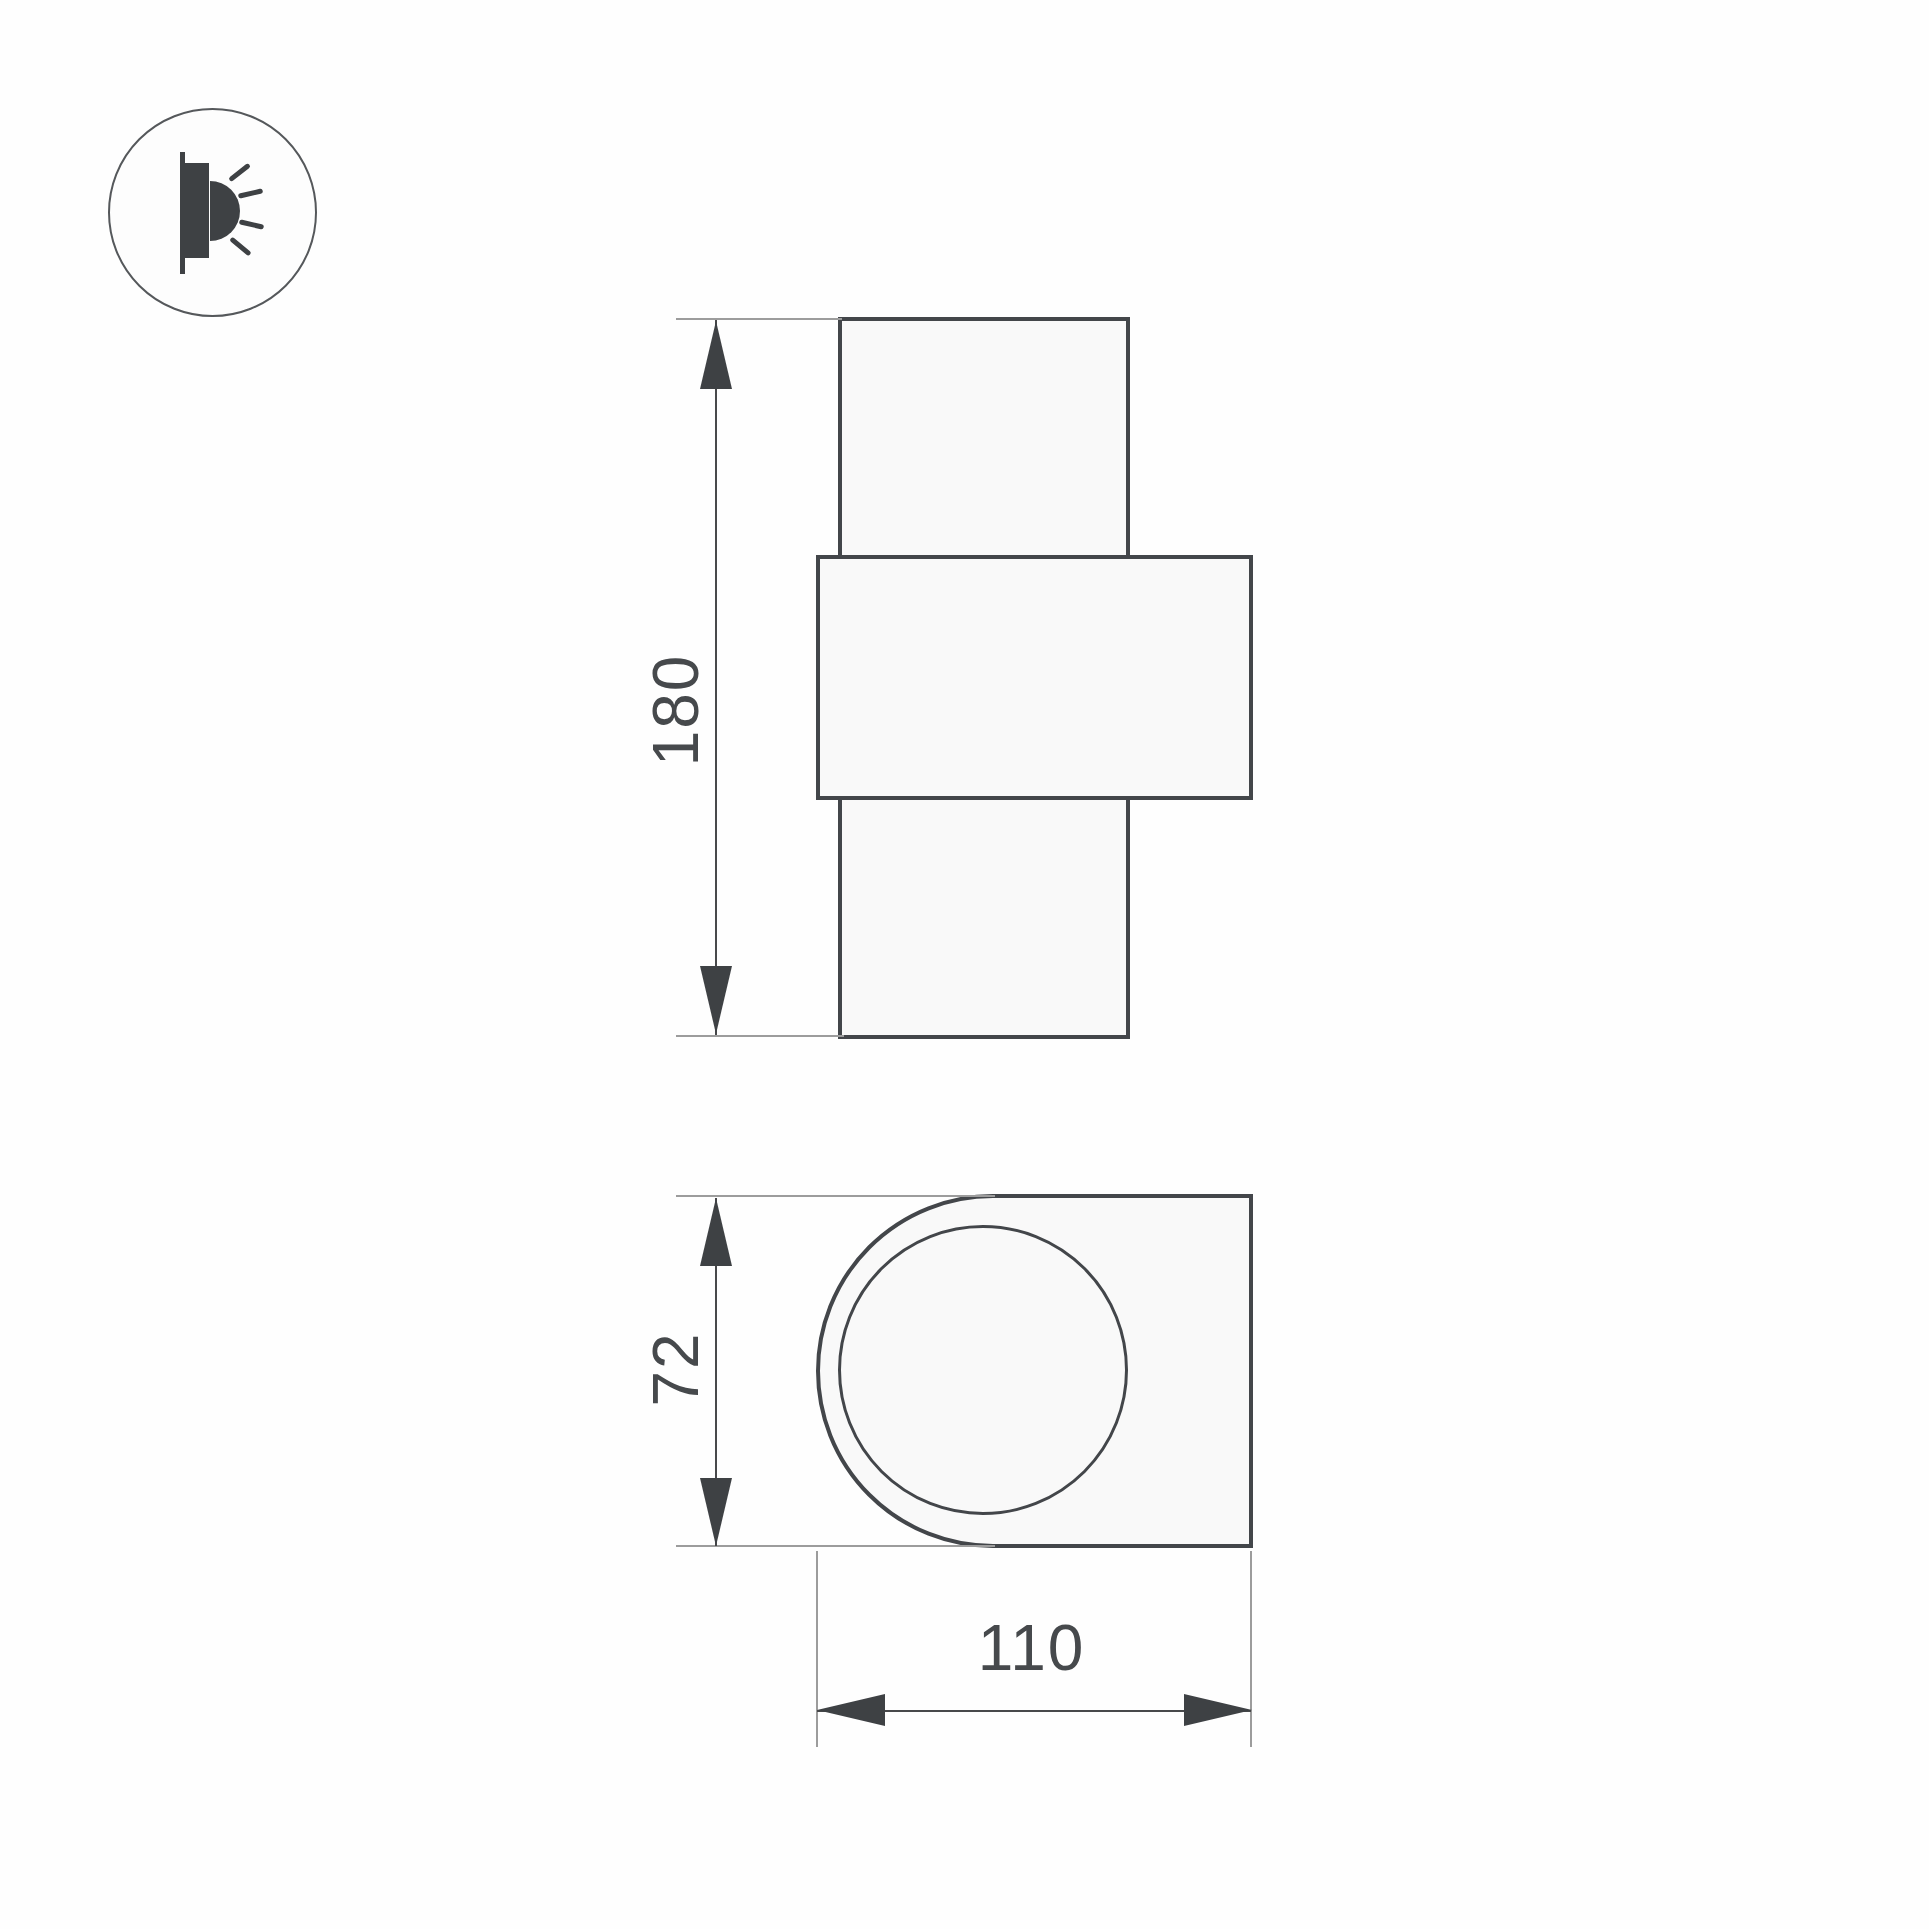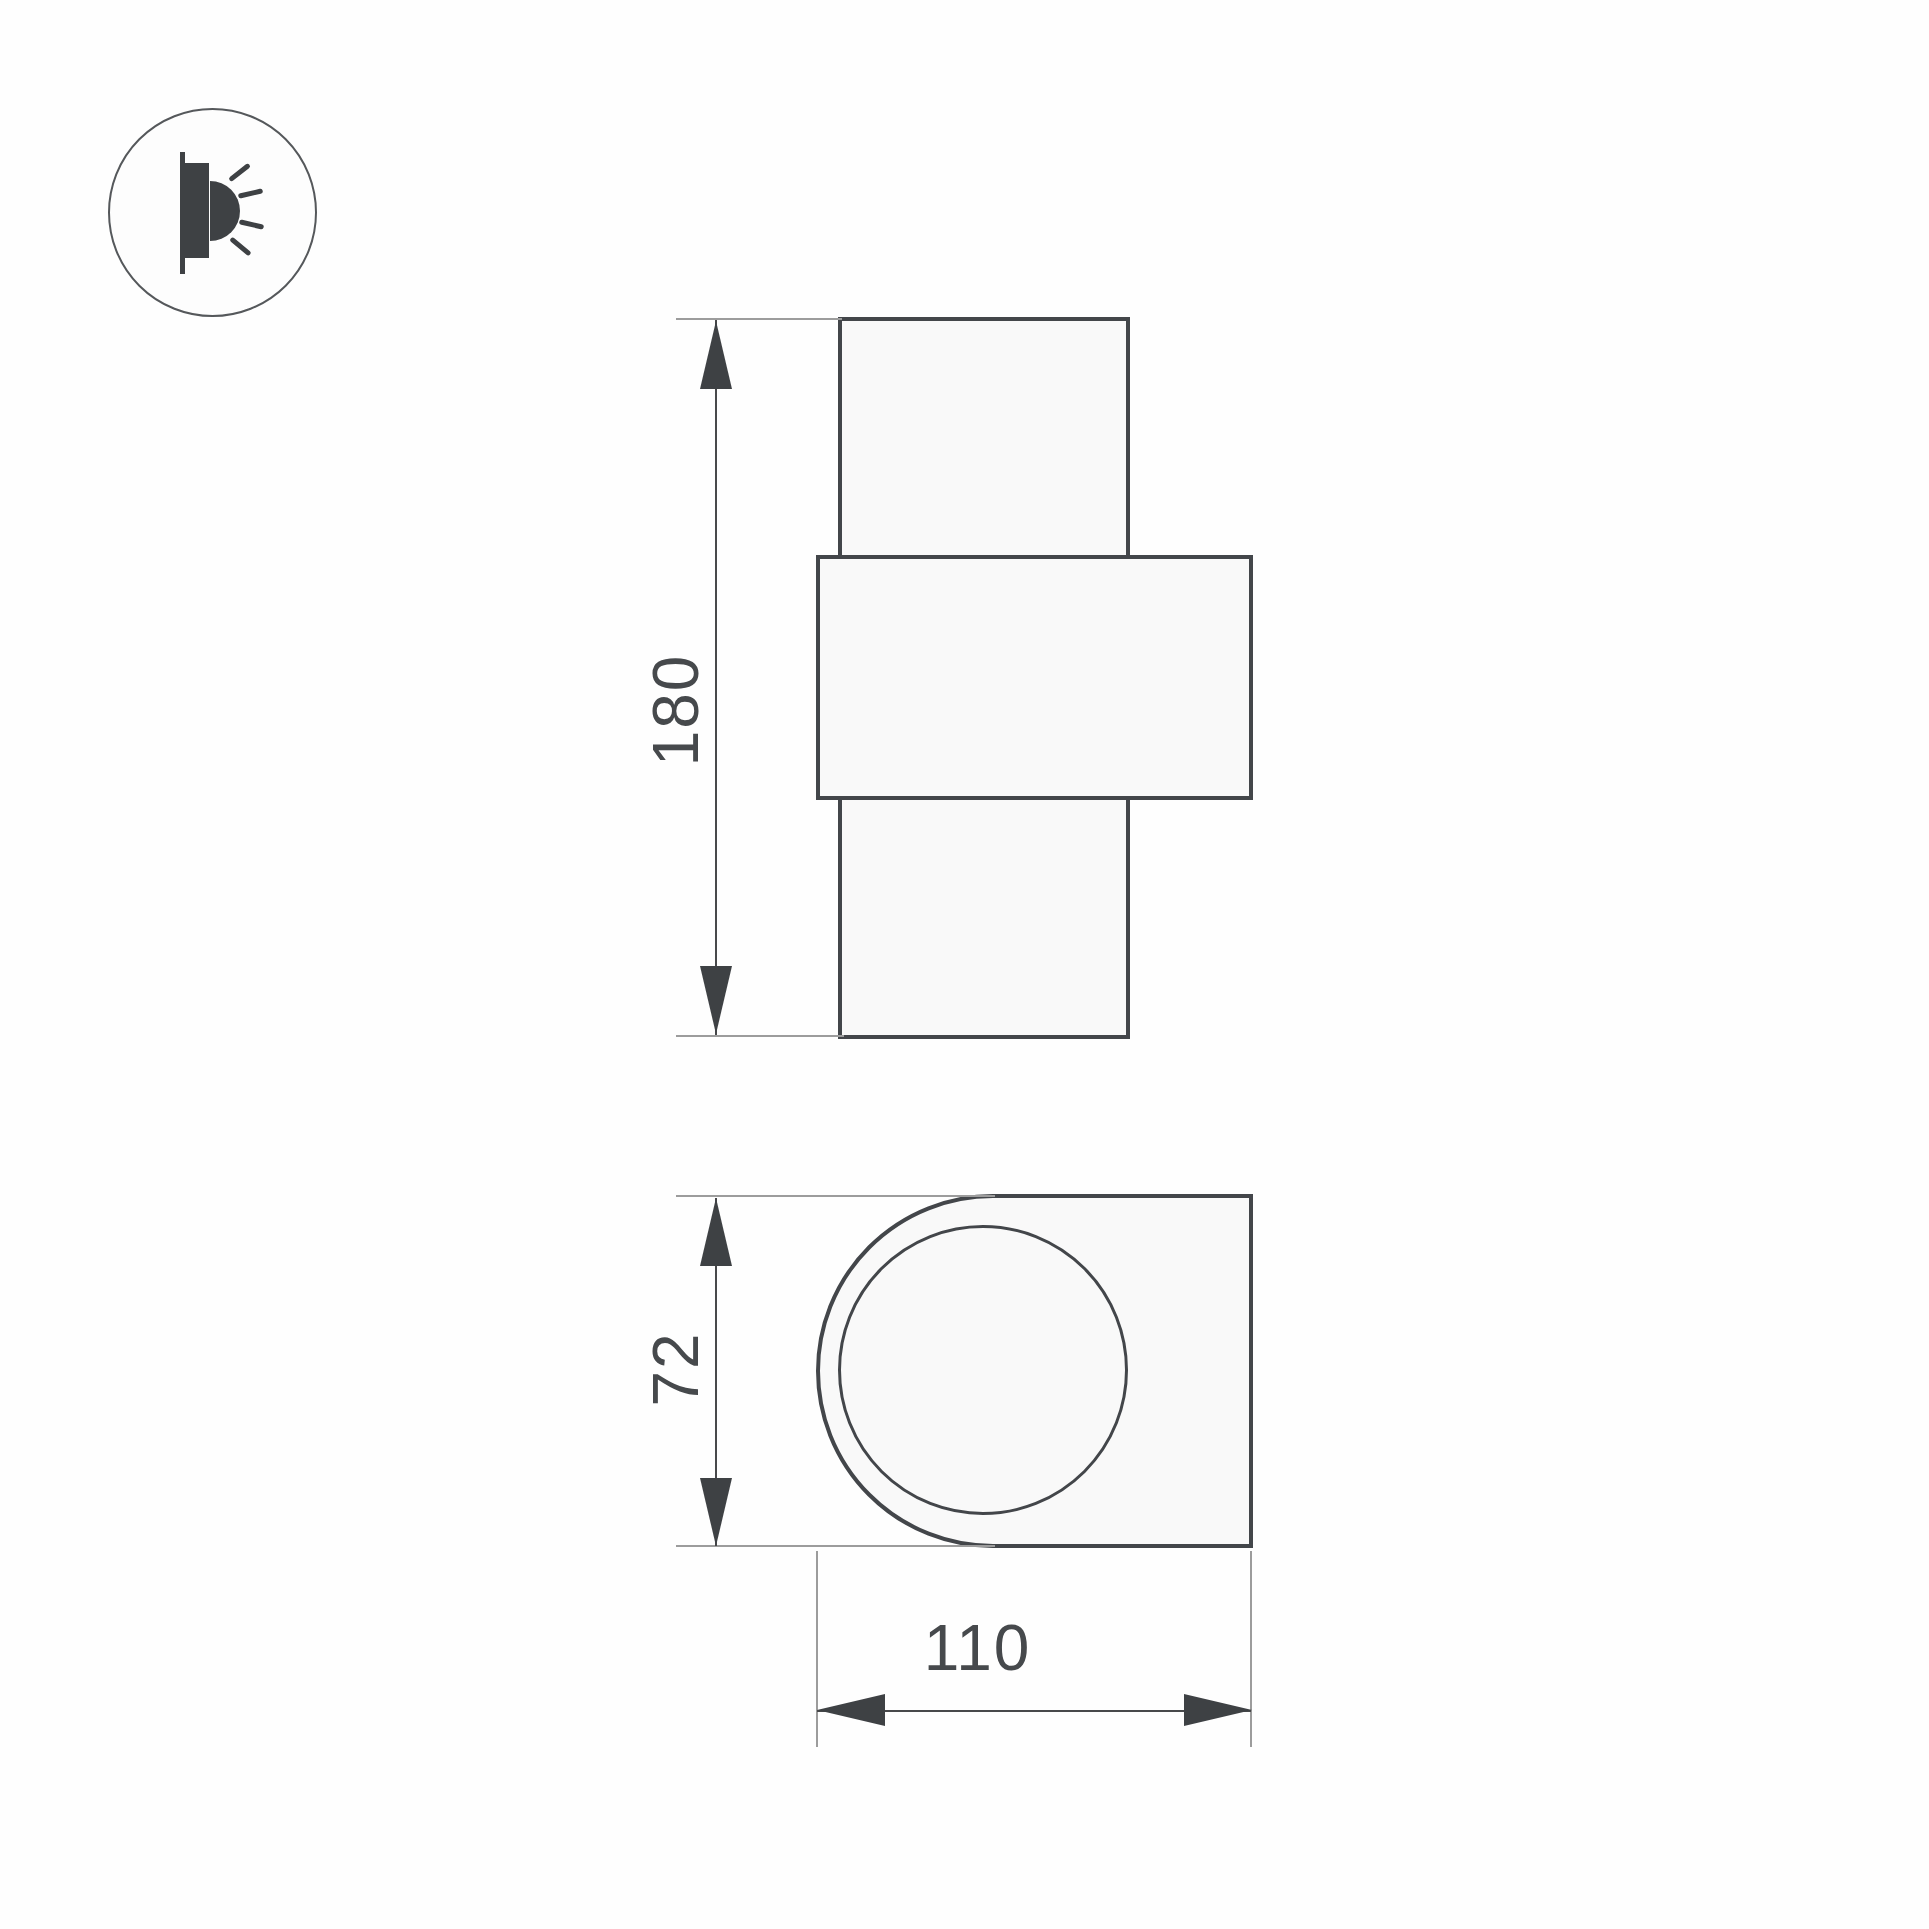--- a/index.html
+++ b/index.html
@@ -70,7 +70,7 @@
   .rot{transform:rotate(-90deg);transform-origin:center center;}
   .t180{left:599px;top:676px;width:154px;height:68px;}
   .t72{left:599px;top:1335px;width:154px;height:68px;}
-  .t110{left:881px;top:1614px;width:193px;height:68px;}
+  .t110{left:935px;top:1614px;width:193px;height:68px;}
 </style>
 </head>
 <body>

